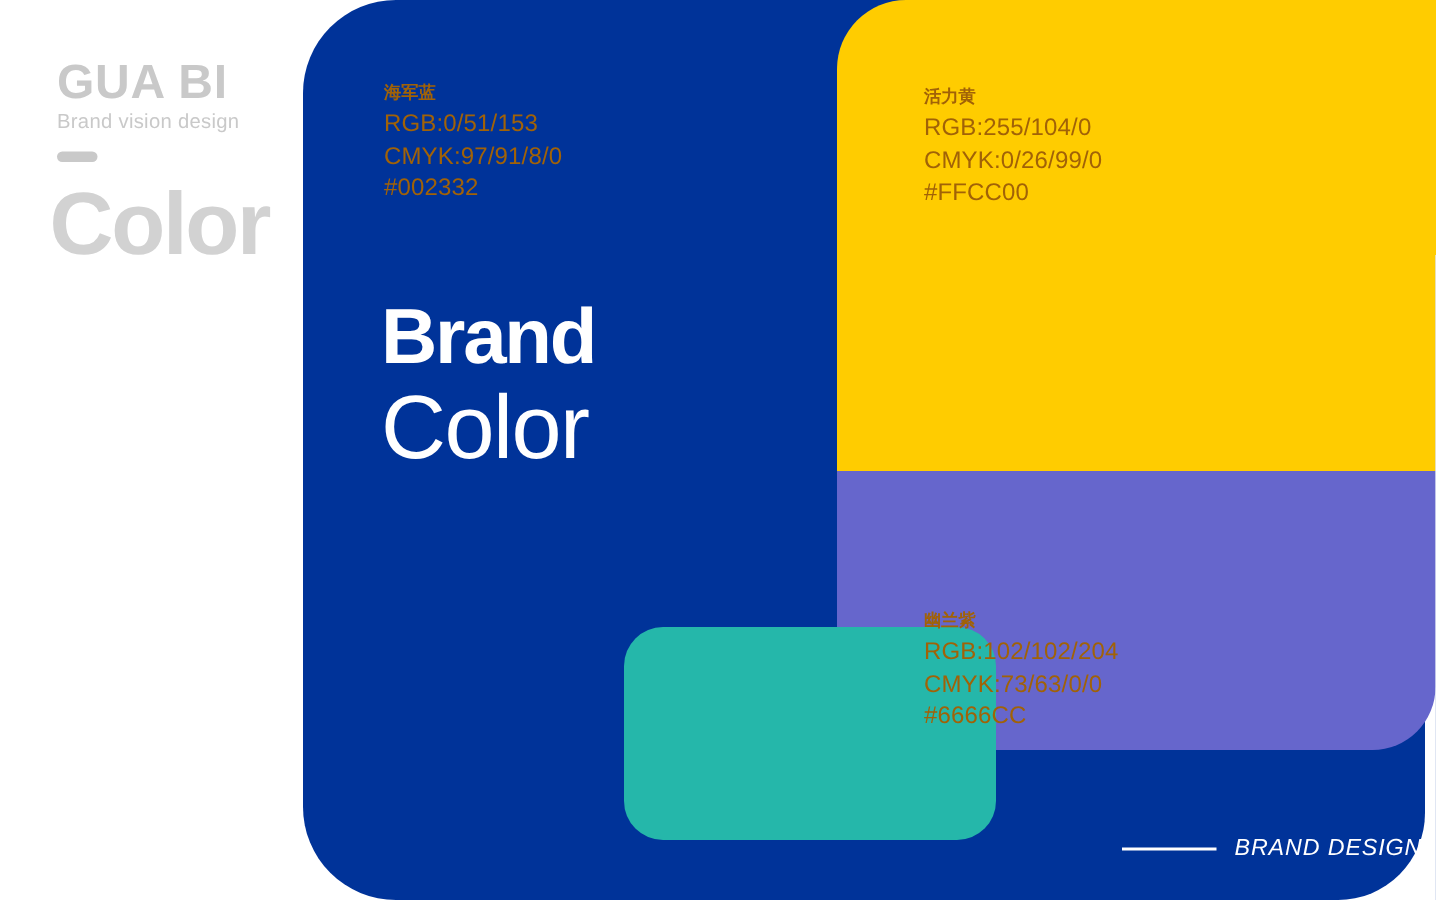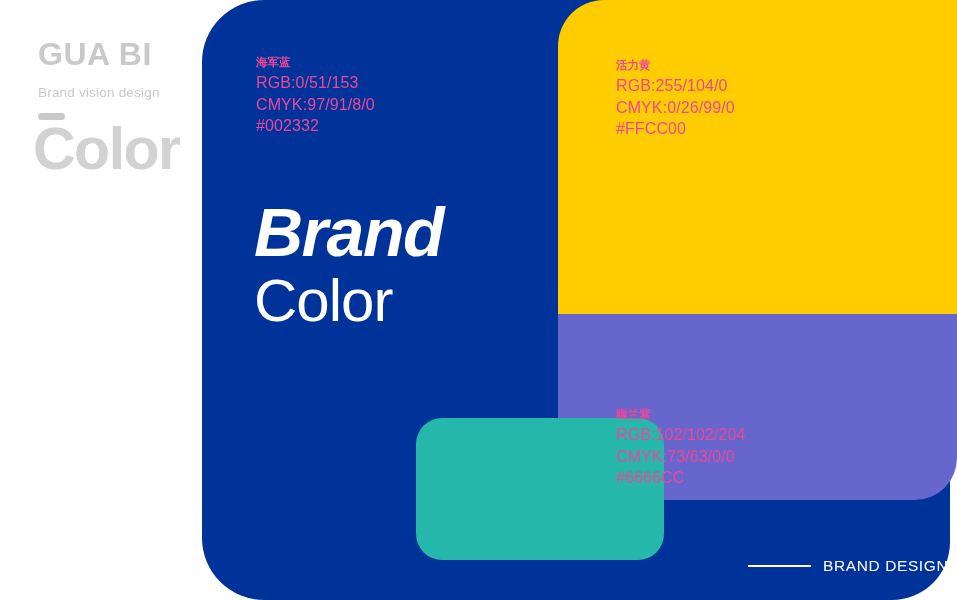--- a/index.html
+++ b/index.html
@@ -105,7 +105,7 @@
   
   .spec {
     position: absolute;
-    color: #ec4899;
+    color: #a16207;
     line-height: 1.33;
     white-space: nowrap;
   }

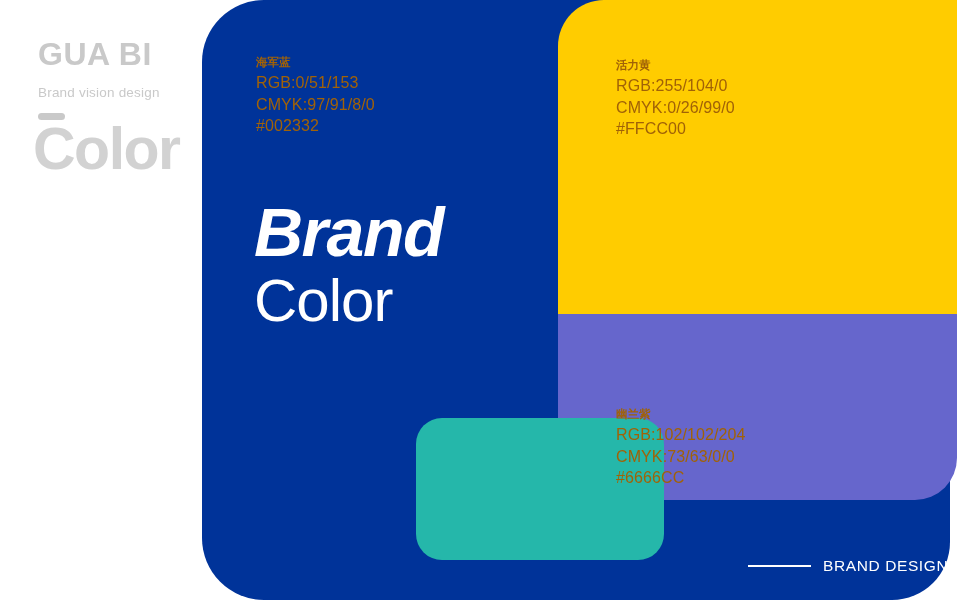--- a/index.html
+++ b/index.html
@@ -38,7 +38,7 @@
     white-space: nowrap;
   }
   .brand-sub {
-    margin-top: 14px;
+    margin-top: 2px;
     font-size: 13.5px;
     font-weight: normal;
     letter-spacing: 0.2px;

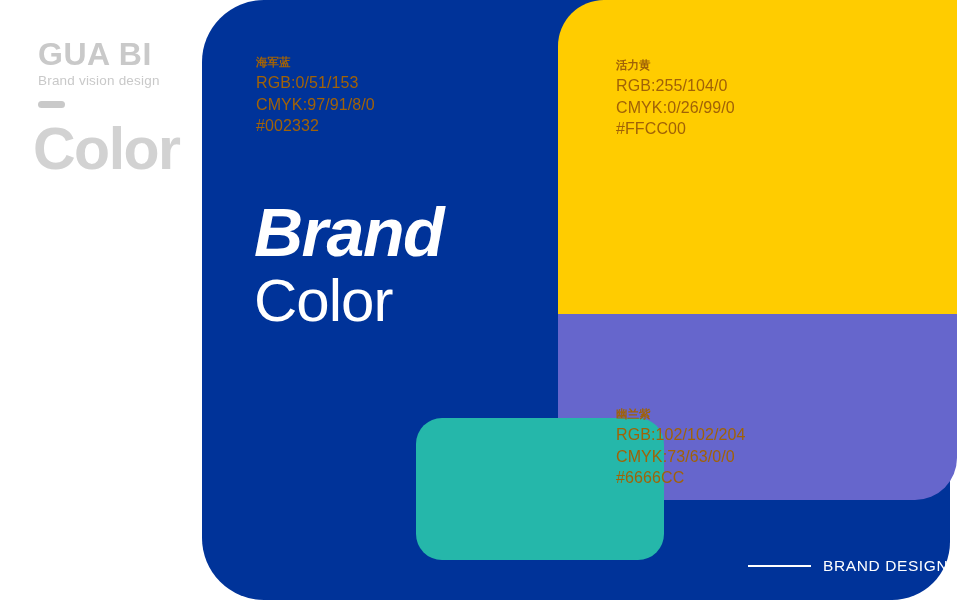--- a/index.html
+++ b/index.html
@@ -133,10 +133,9 @@
     line-height: 0.97;
   }
   .hero-line1 {
-    font-size: 68px;
+    font-size: 52px;
     font-weight: bold;
     letter-spacing: -1.5px;
-    font-style: italic;
   }
   .hero-line2 {
     font-size: 60px;

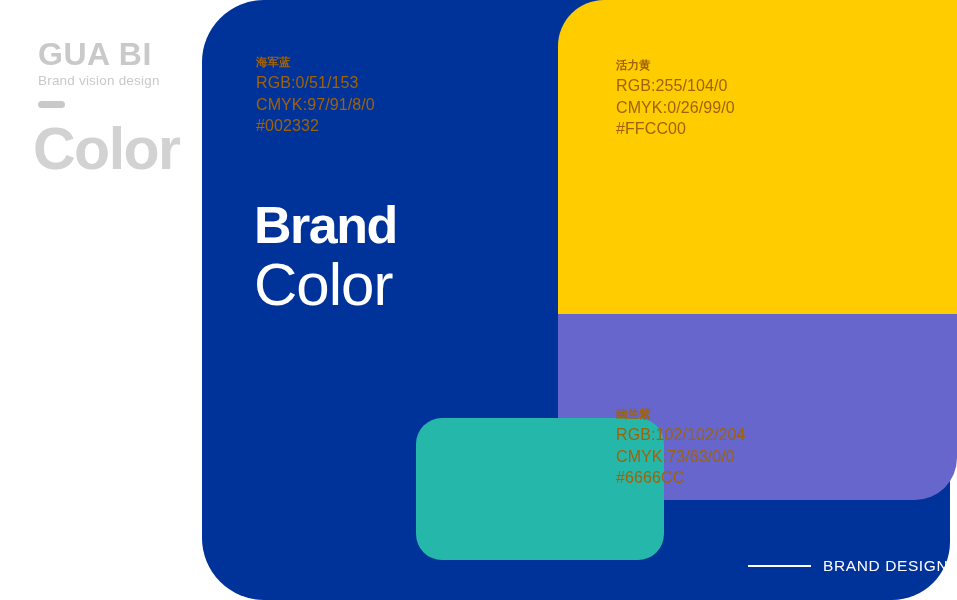--- a/index.html
+++ b/index.html
@@ -164,6 +164,7 @@
     letter-spacing: 0.6px;
     color: #ffffff;
     white-space: nowrap;
+    font-style: italic;
   }
 </style>
 </head>

